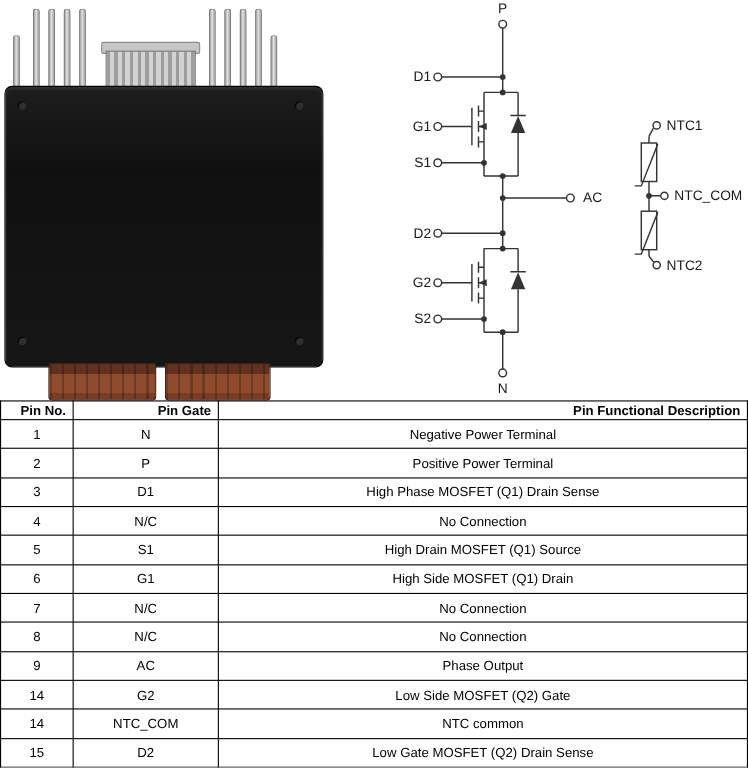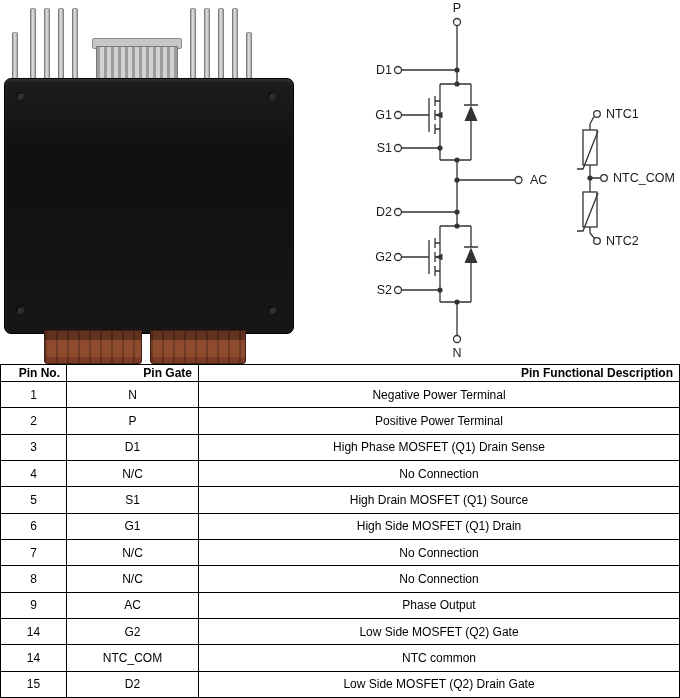--- a/index.html
+++ b/index.html
@@ -244,7 +244,7 @@
         <tr>
           <td class="c-no">15</td>
           <td class="c-name">D2</td>
-          <td class="c-desc">Low Side MOSFET (Q2) Drain Gate</td>
+          <td class="c-desc">Low Gate MOSFET (Q2) Drain Sense</td>
         </tr>
       </tbody>
   </table>

